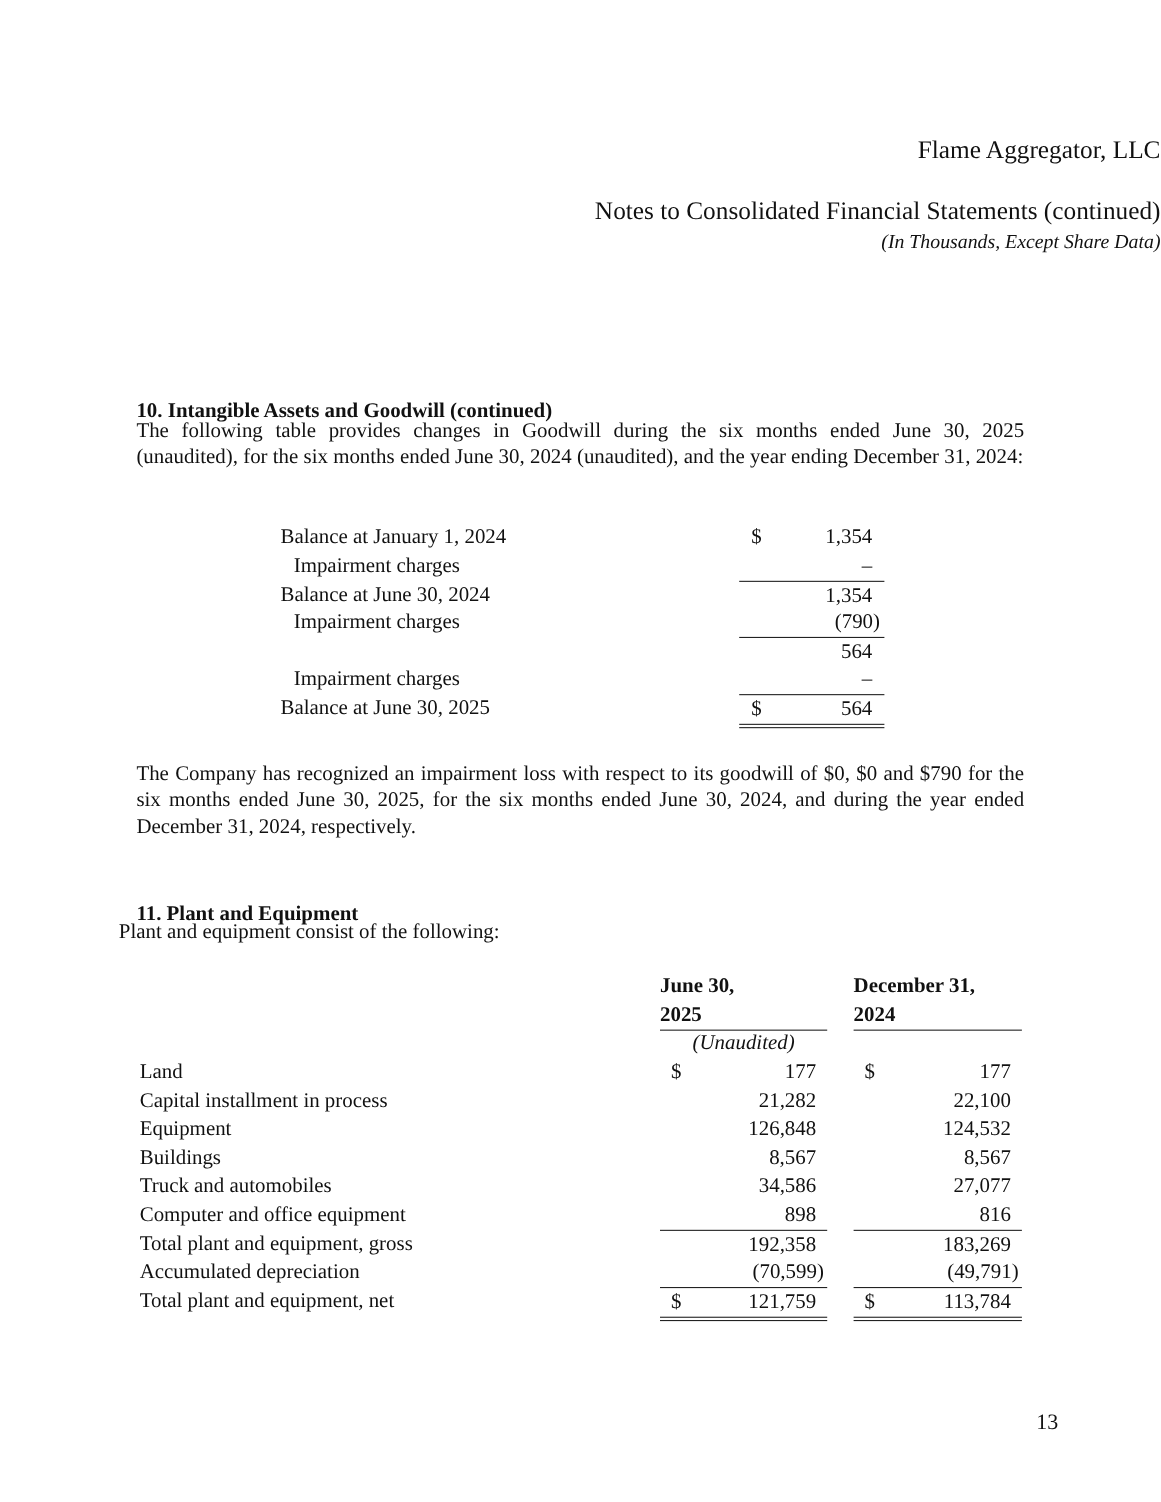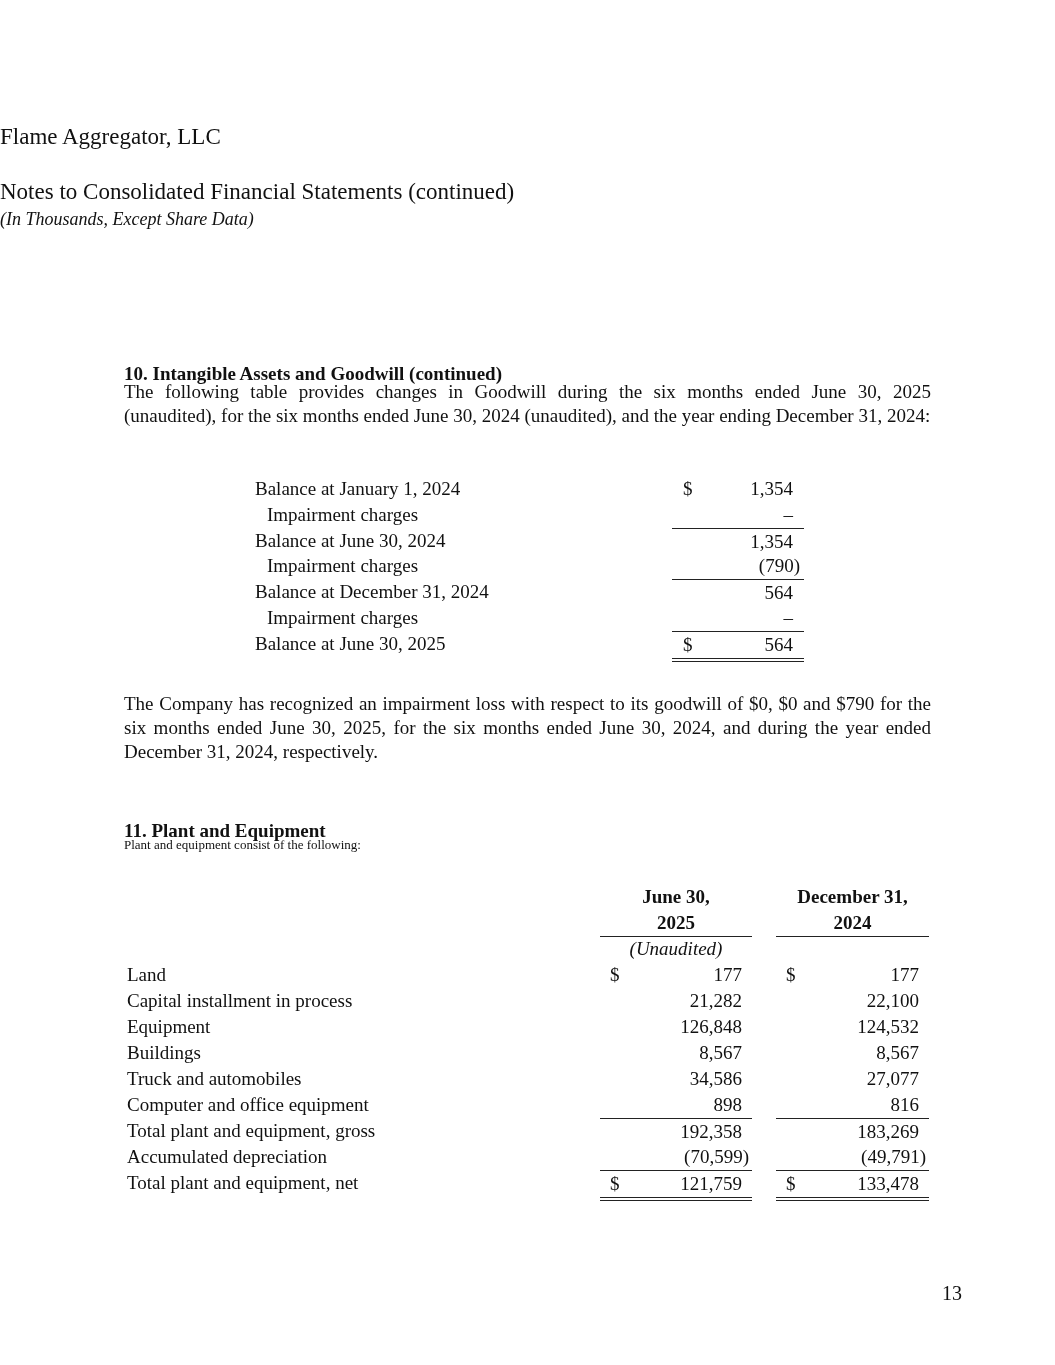--- a/index.html
+++ b/index.html
@@ -9,7 +9,7 @@
     color: #111111;
   }
   .page { position: absolute; left: 0; top: 0; width: 1055px; height: 1365px; }
-  .center { position: absolute; left: 0; width: 1055px; text-align: left; }
+  .center { position: absolute; left: 0; width: 1055px; text-align: right; }
   .company { top: 124px; font-size: 23px; }
   .title { top: 179px; font-size: 23px; }
   .subtitle { top: 209px; font-size: 18px; font-style: italic; }

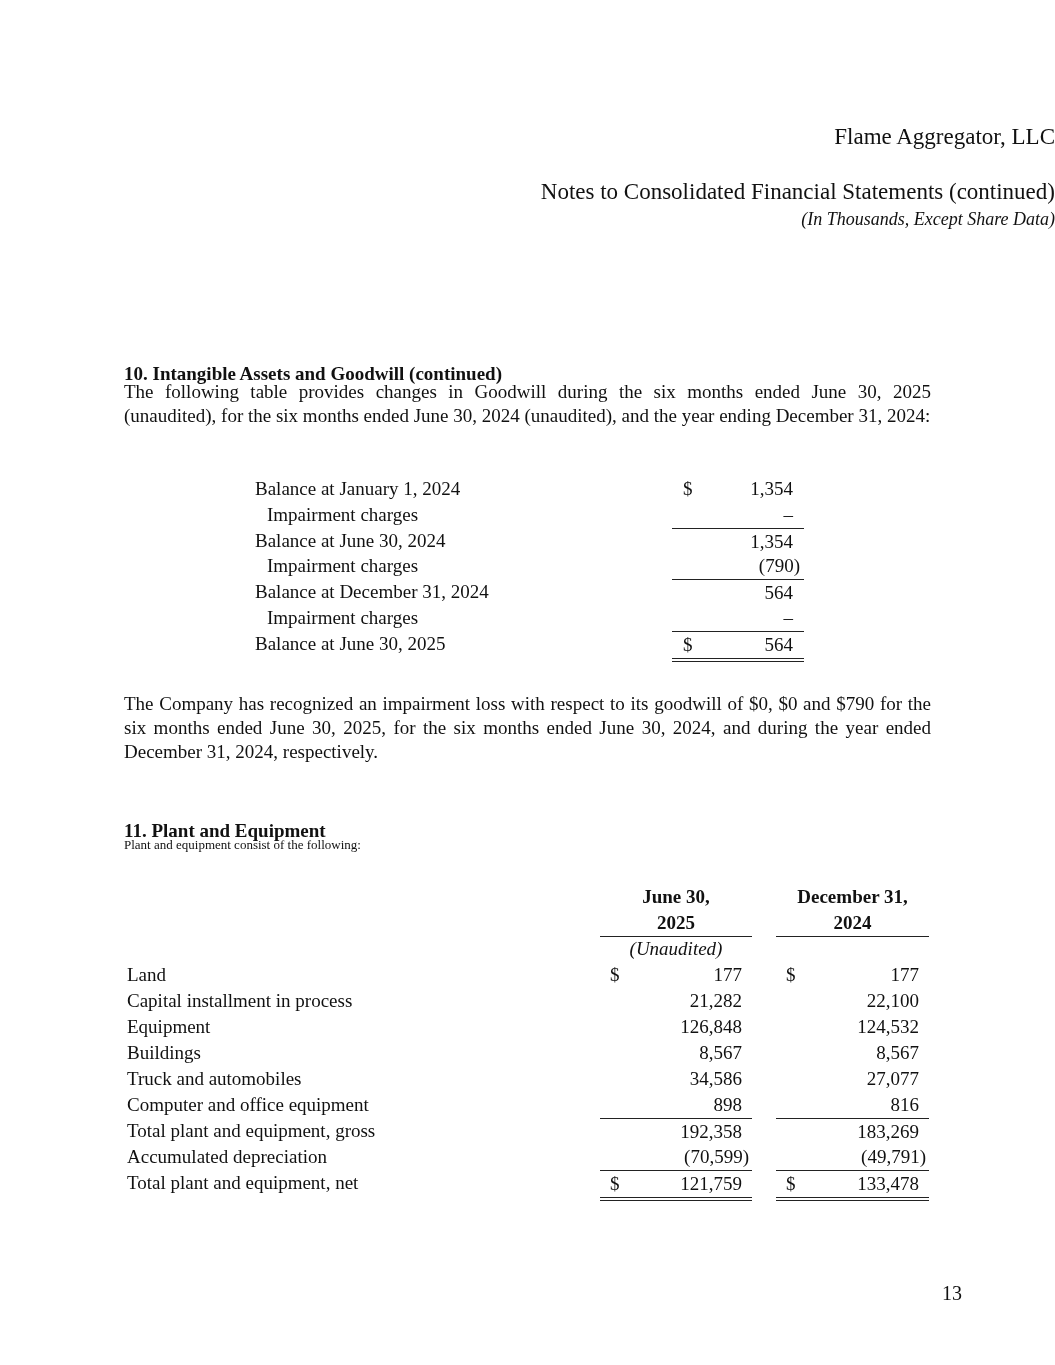--- a/index.html
+++ b/index.html
@@ -92,7 +92,6 @@
       </span>
     </div>
     <div class="gw-row">
-      <span class="gw-label">Balance at December 31, 2024</span>
       <span class="gw-cell rule-top">
         <span class="gw-amount">564</span>
       </span>

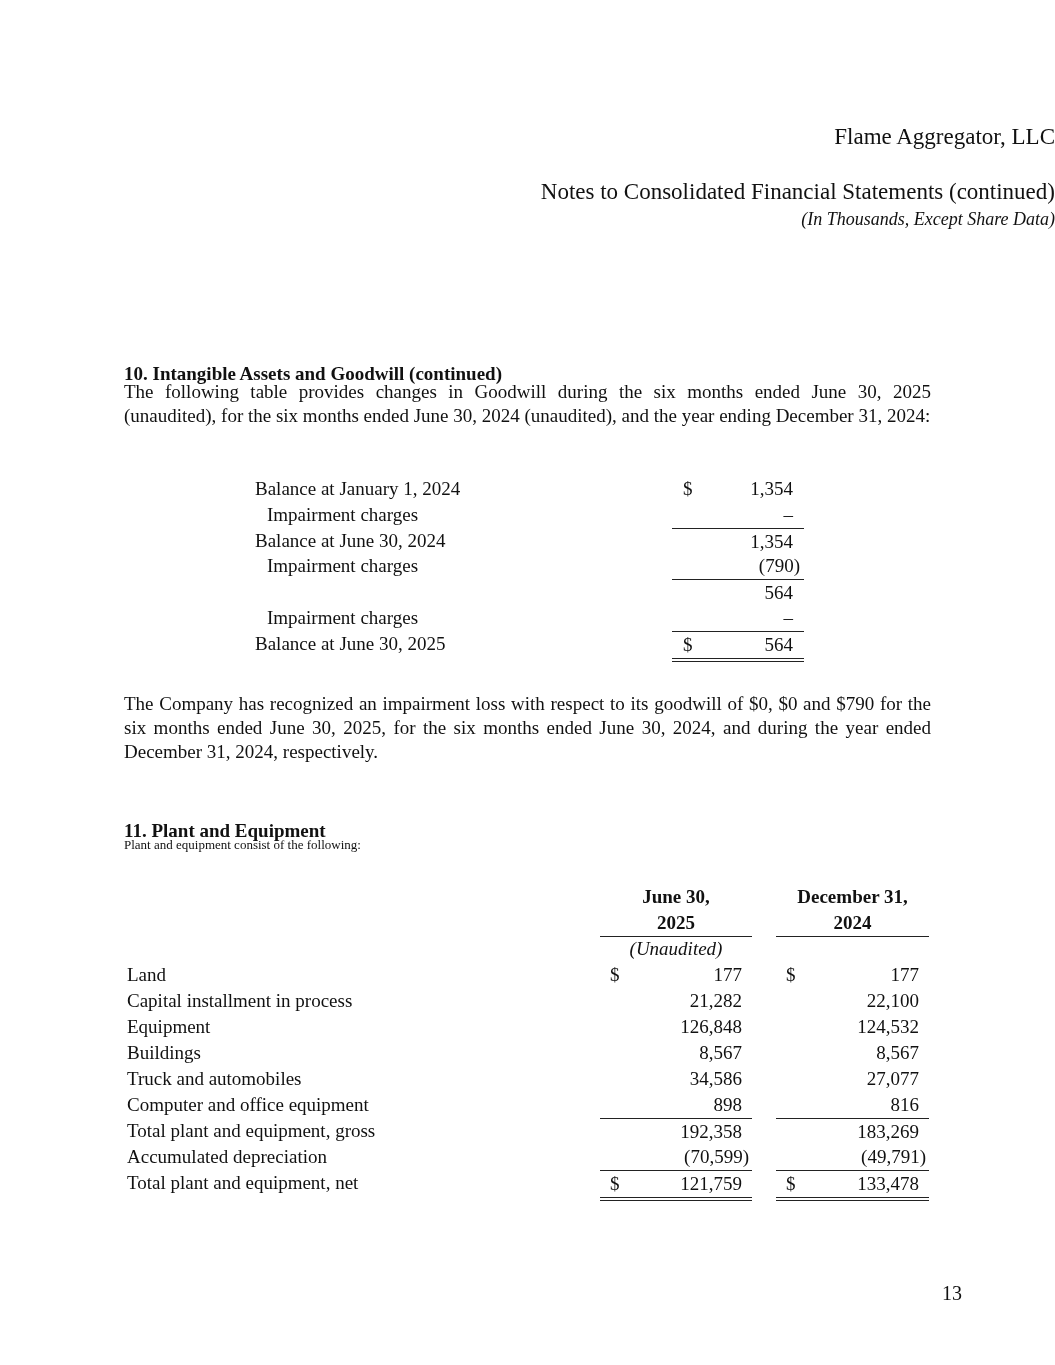--- a/index.html
+++ b/index.html
@@ -19,7 +19,7 @@
     line-height: 24px; text-align: justify; margin: 0;
   }
   .para.last-left { text-align-last: left; }
-  .plain { position: absolute; left: 124px; font-size: 13px; }
+  .plain { position: absolute; left: 108px; font-size: 19px; }
 
   
   .gw { position: absolute; left: 255px; top: 476px; width: 550px; font-size: 19px; }

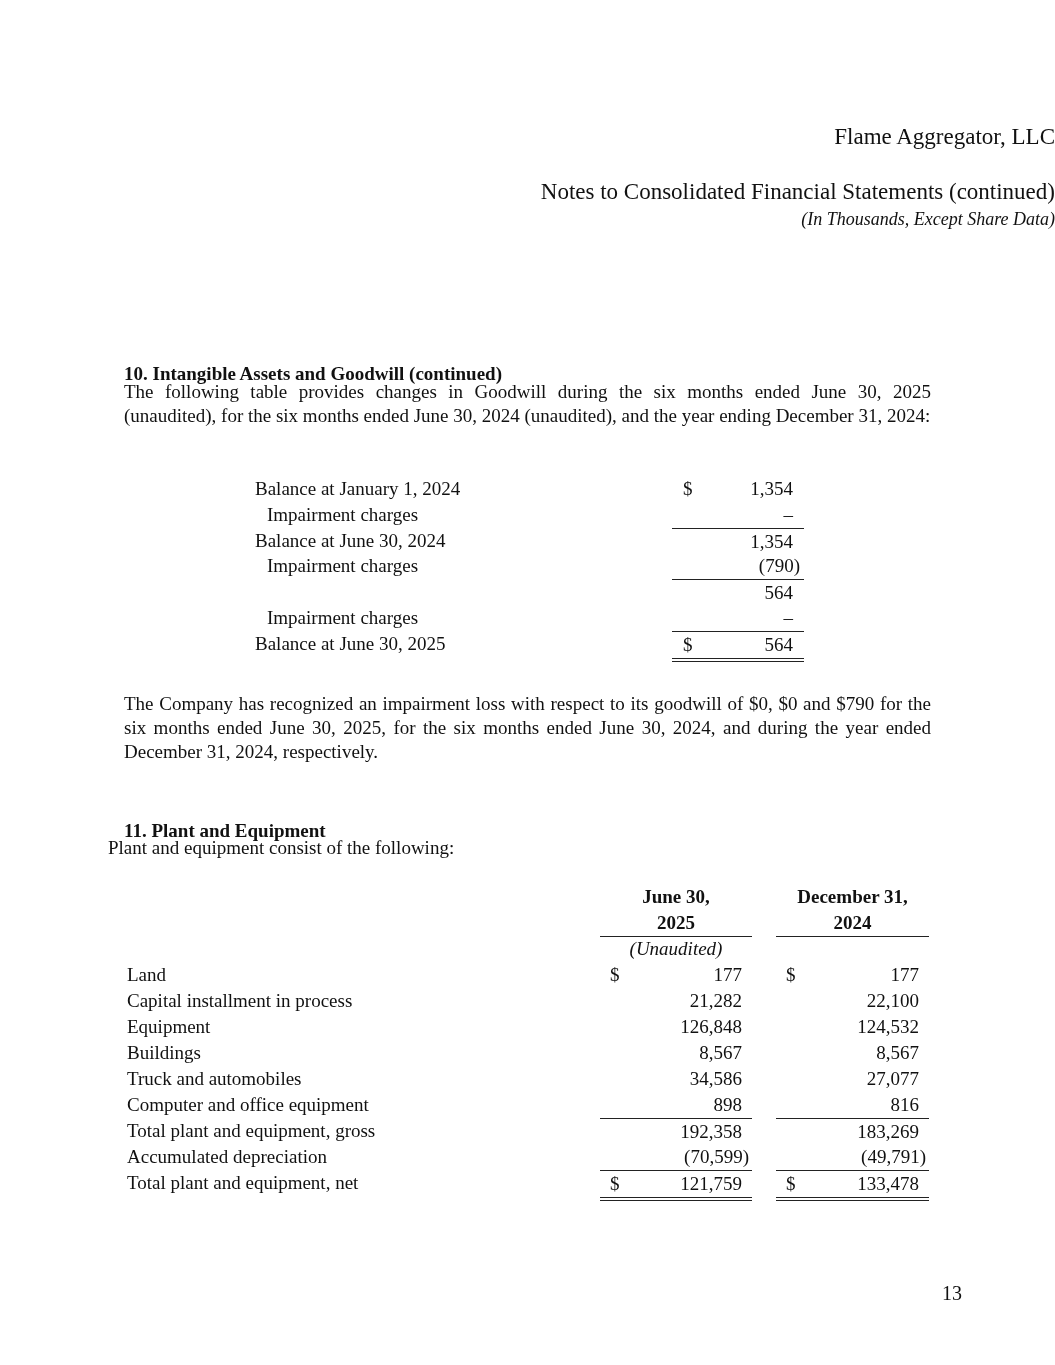--- a/index.html
+++ b/index.html
@@ -37,7 +37,7 @@
   .pe { position: absolute; left: 127px; top: 884px; width: 805px; font-size: 19px; }
   .pe-head { position: relative; height: 52px; }
   .pe-colhead {
-    position: absolute; top: 0; text-align: center; font-weight: bold;
+    position: absolute; top: 0; font-weight: bold;
     line-height: 26px; border-bottom: 1.5px solid #222;
   }
   .pe-unaud { position: relative; height: 26px; line-height: 26px; }

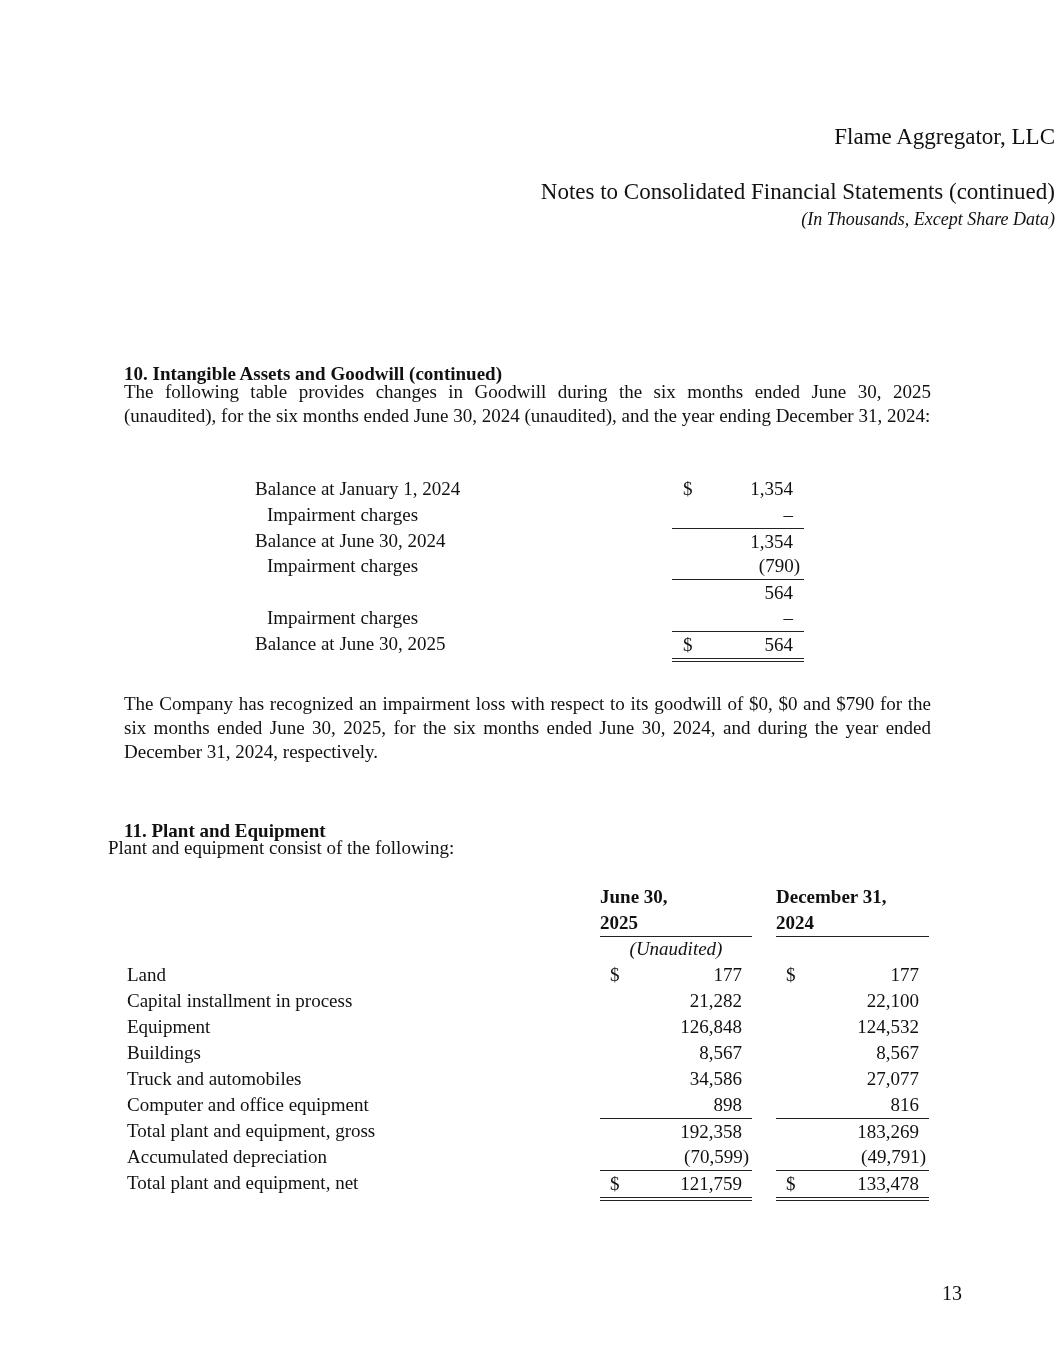--- a/index.html
+++ b/index.html
@@ -213,7 +213,7 @@
       </span>
       <span class="pe-cell c2 rule-top rule-double">
         <span class="pe-dollar">$</span>
-        <span class="pe-amount">133,478</span>
+        <span class="pe-amount">113,784</span>
       </span>
     </div>
   </div>

